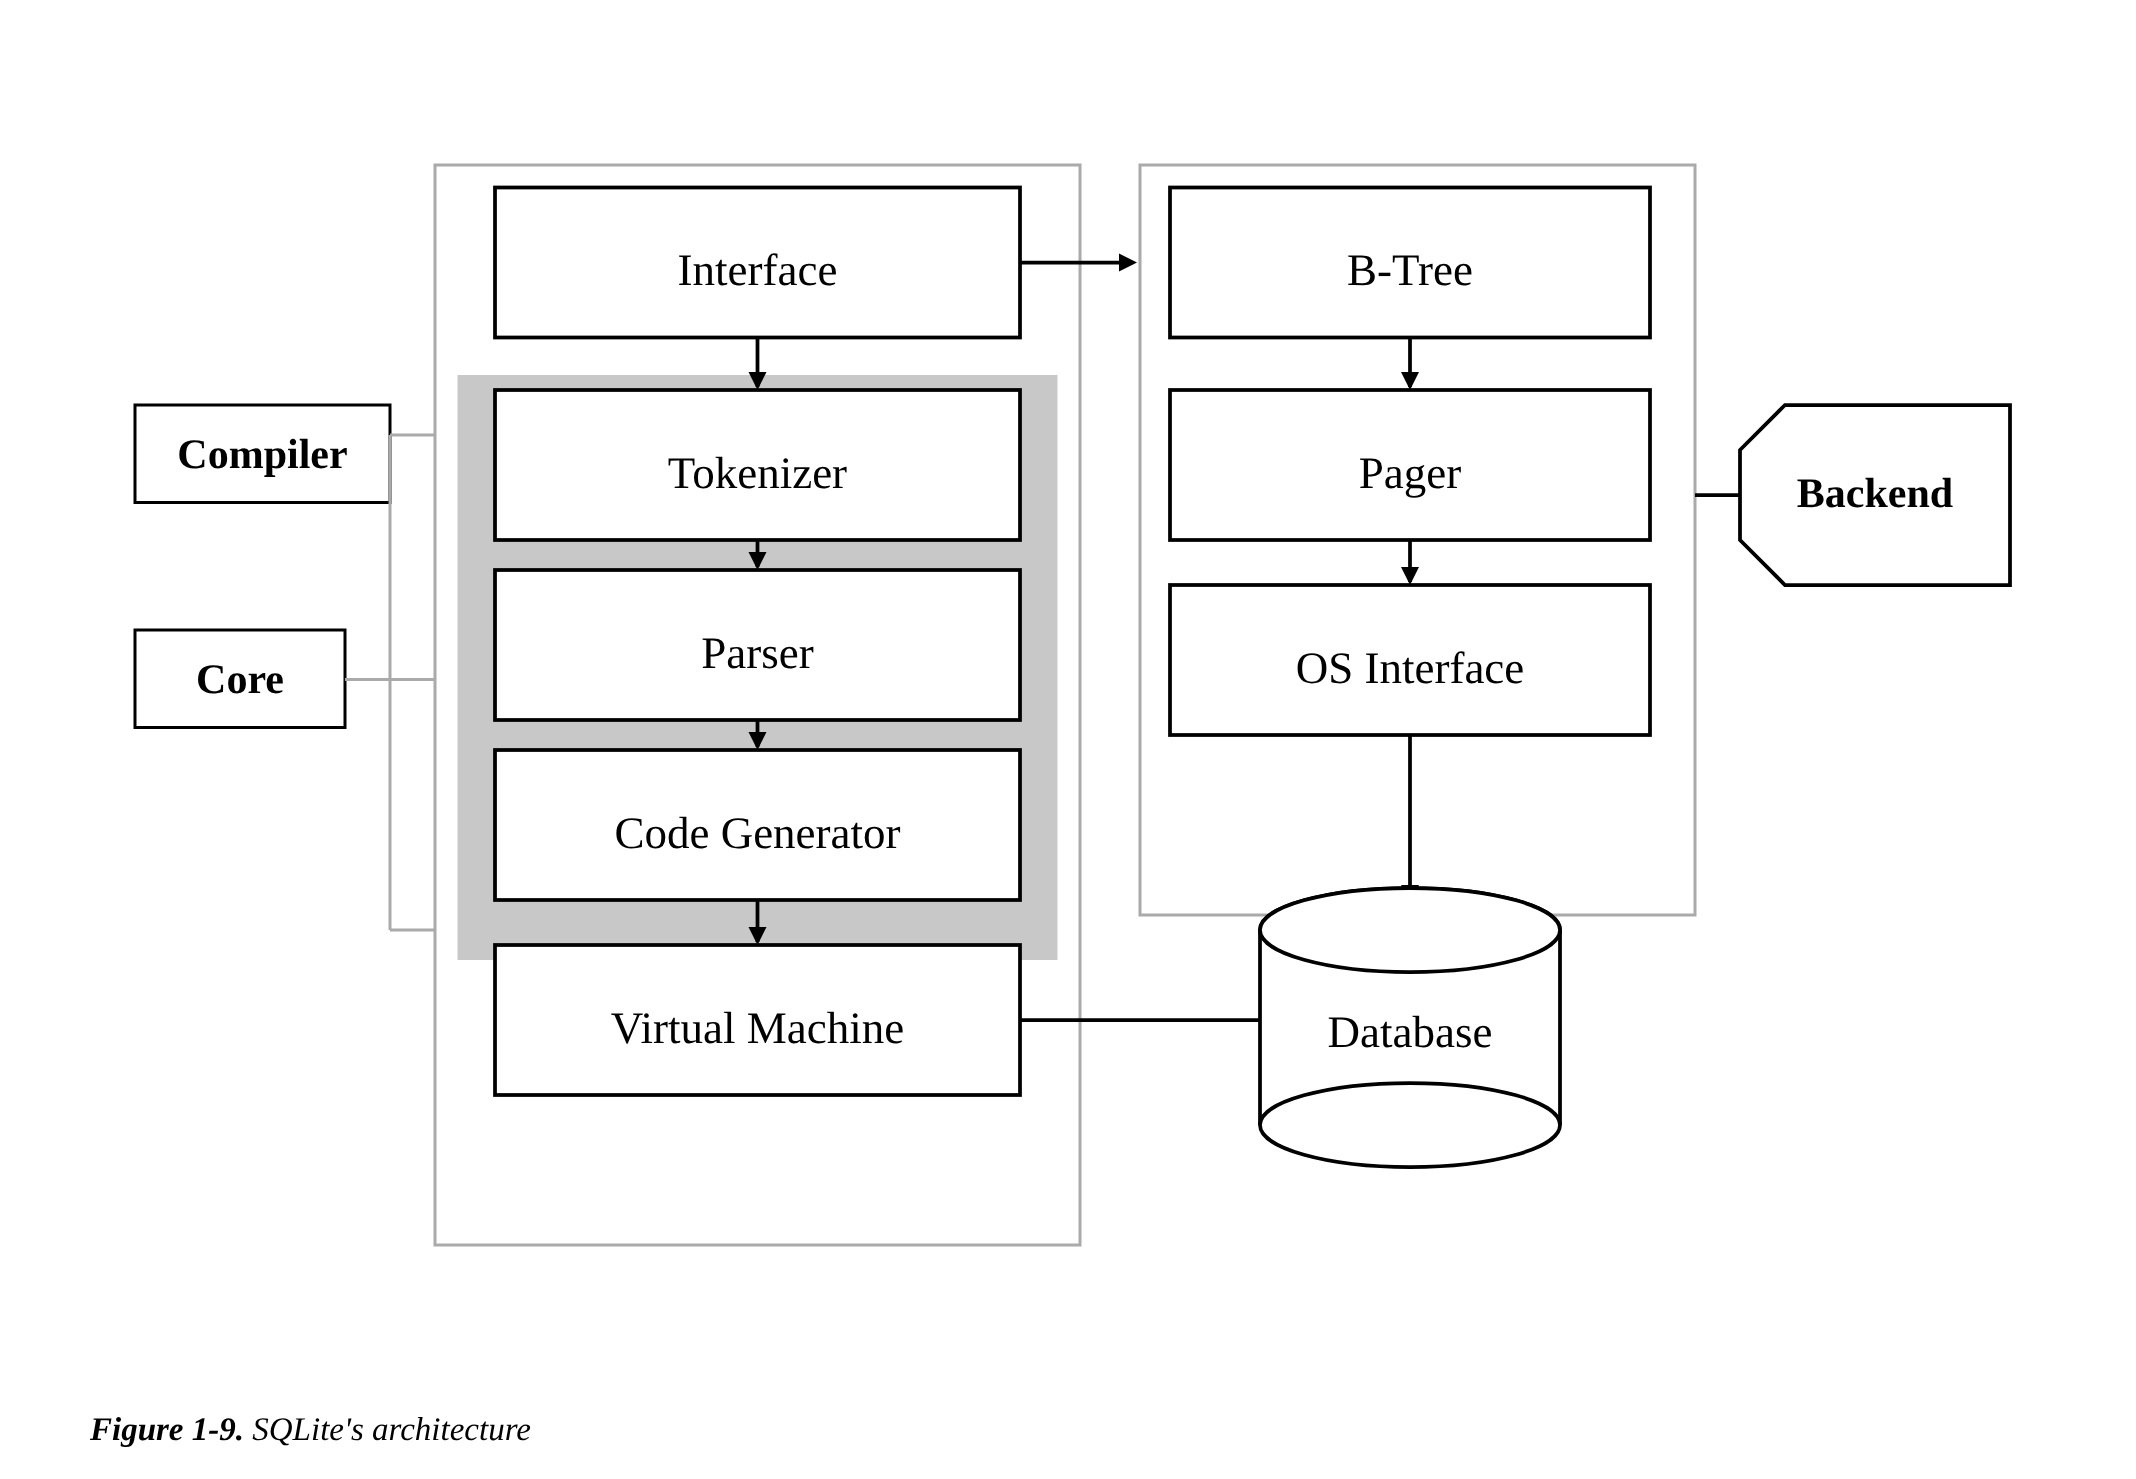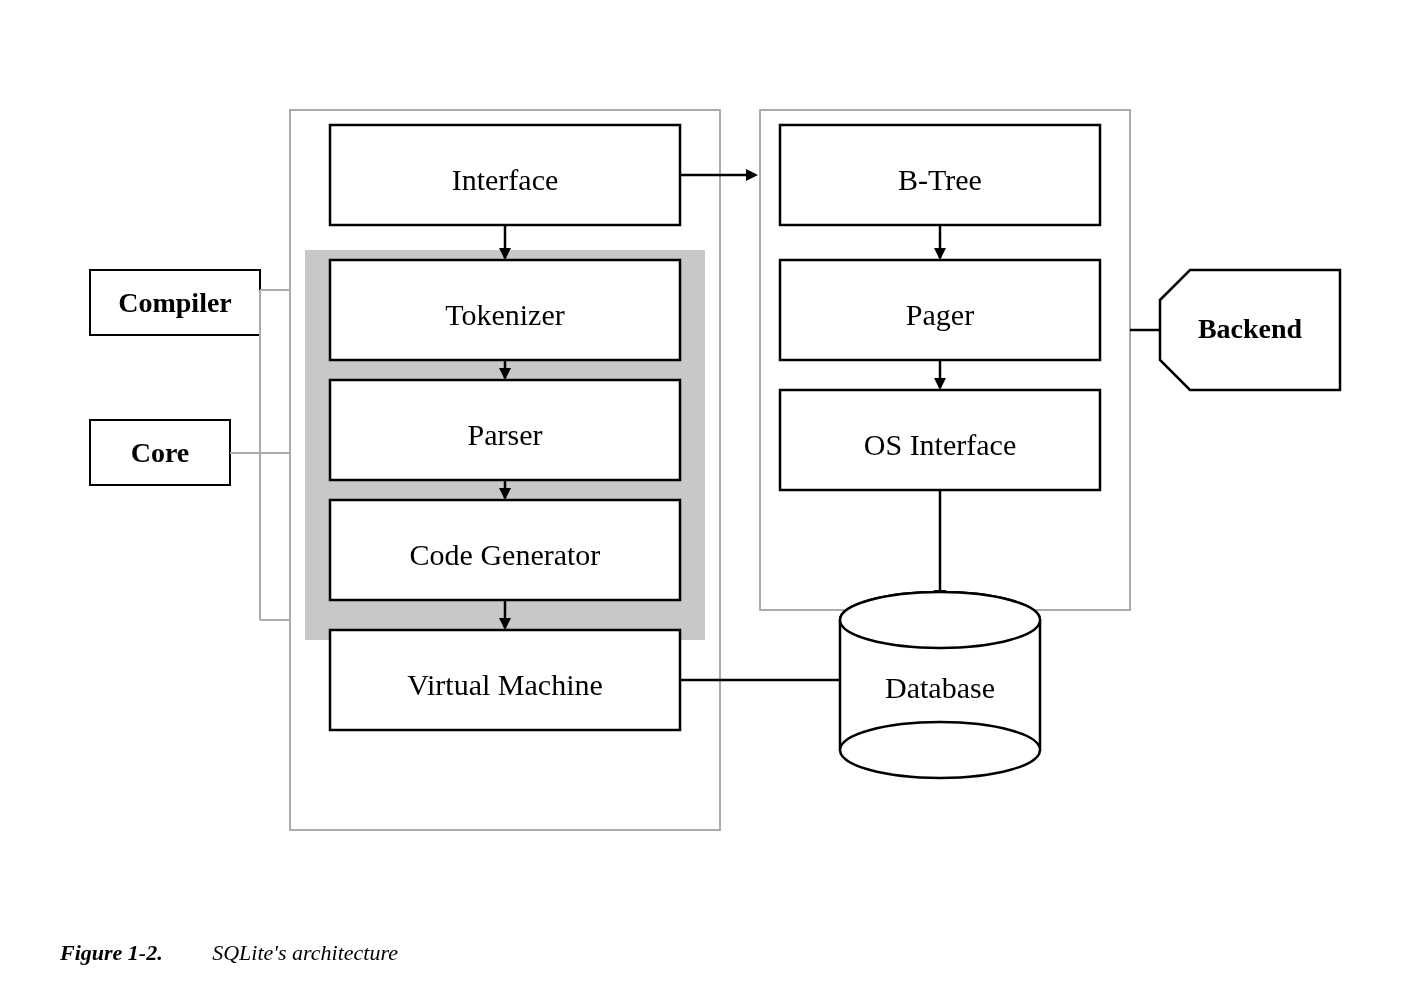--- a/index.html
+++ b/index.html
@@ -141,7 +141,7 @@
   </div>
 
   <div class="caption">
-    <strong>Figure 1-2.</strong>
+    <strong>Figure 1-9.</strong>
     <em>SQLite's architecture</em>
   </div>
 </div>

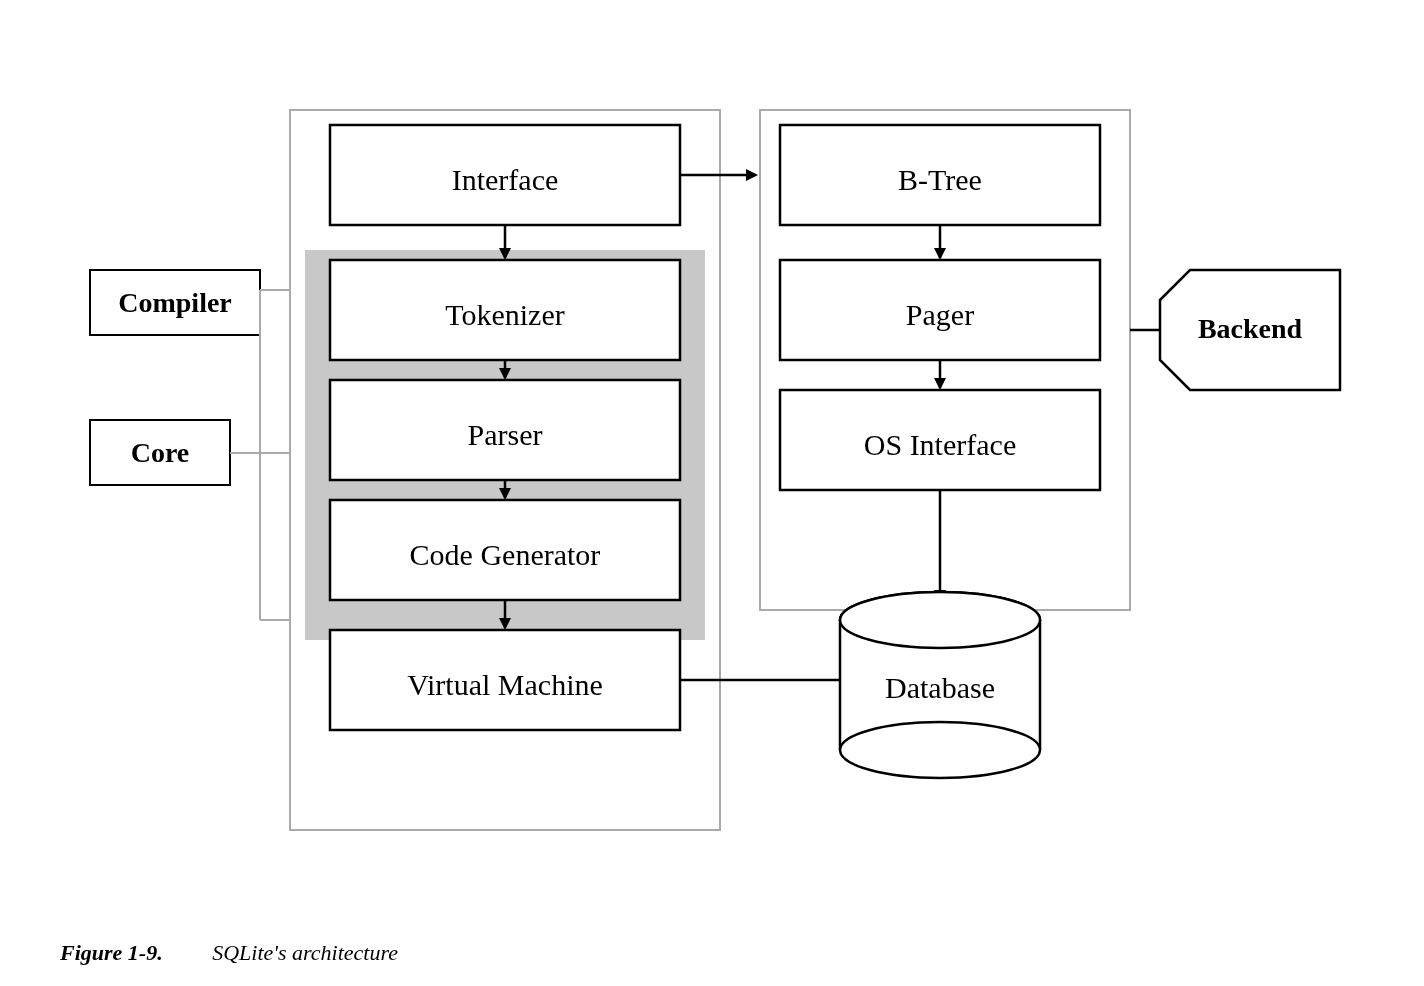--- a/index.html
+++ b/index.html
@@ -40,7 +40,6 @@
     }
     .caption em {
       font-style: italic;
-      margin-left: 44px;
     }
     .caption strong {
       font-weight: bold;

